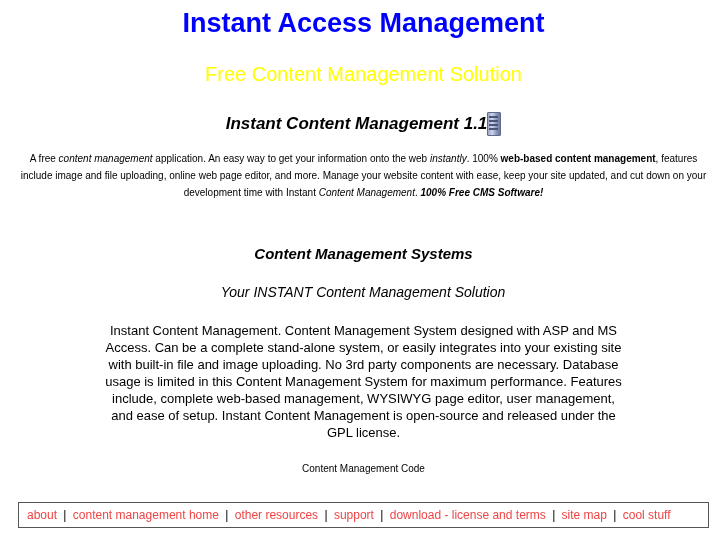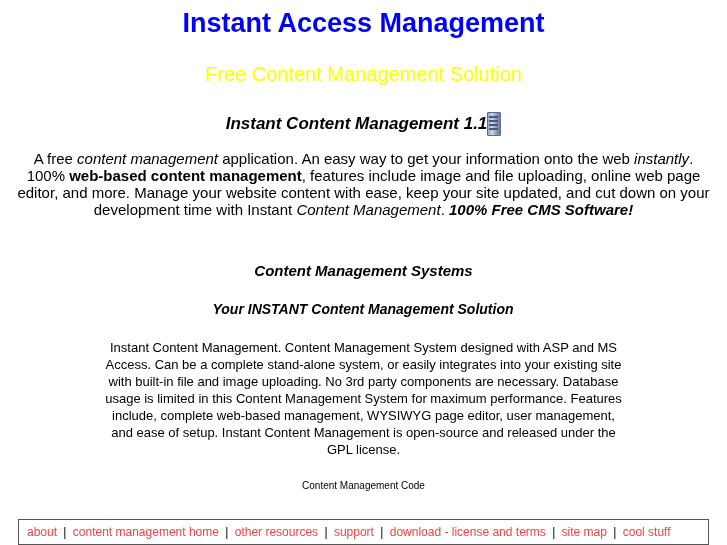--- a/index.html
+++ b/index.html
@@ -82,7 +82,7 @@
     width: 700px;
     text-align: center;
     line-height: 17px;
-    font-size: 15px;
+    font-size: 10px;
   }
   .intro .em { font-style: italic; }
   .intro .strong { font-weight: bold; }

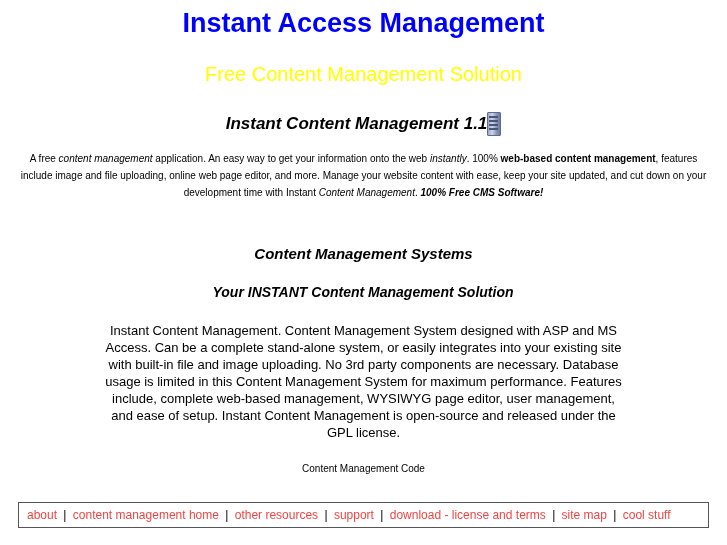--- a/index.html
+++ b/index.html
@@ -98,7 +98,7 @@
   .section-subtitle {
     margin: 22px 1px 0 0;
     font-size: 14px;
-    font-weight: bold;
+    font-weight: normal;
     font-style: italic;
     text-align: center;
   }

